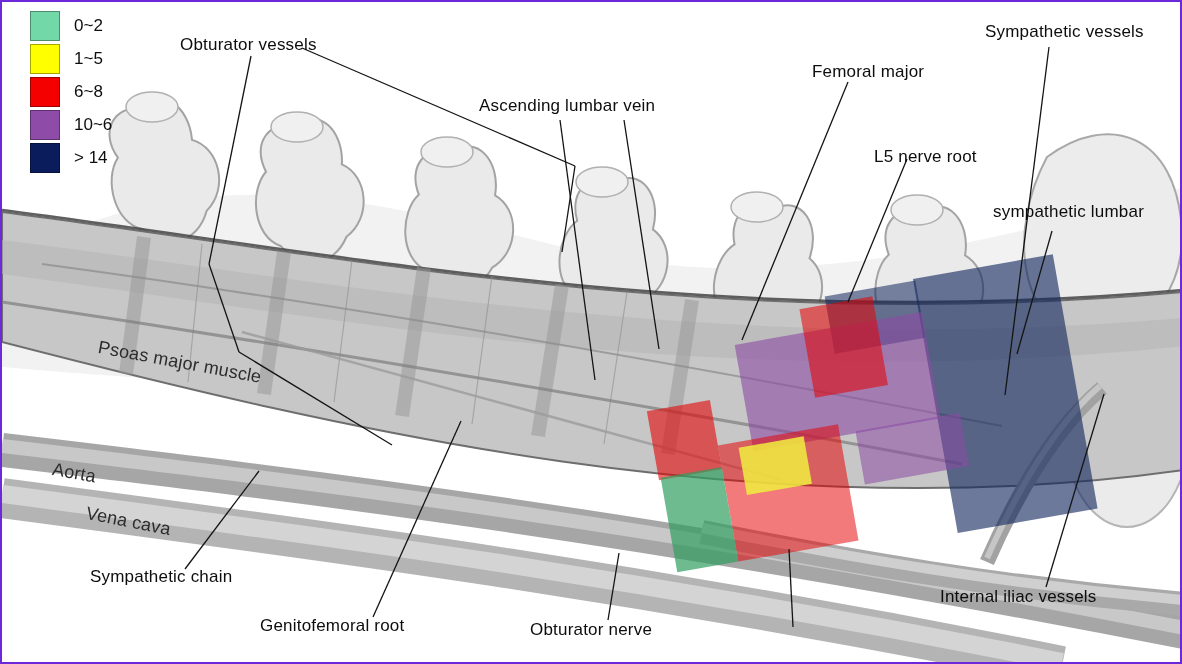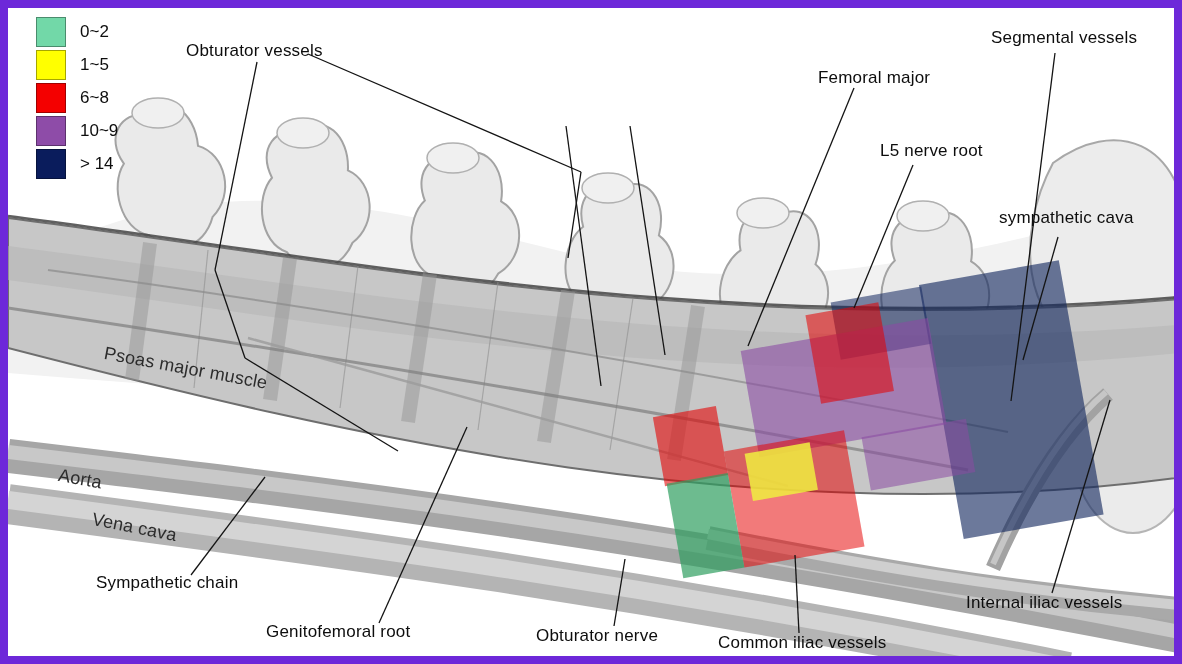--- a/index.html
+++ b/index.html
@@ -5,7 +5,7 @@
   html,body{margin:0;padding:0;background:#ffffff;}
   .figure{
     position:relative;width:1182px;height:664px;box-sizing:border-box;
-    border:8px solid #6d28d9;background:#fff;overflow:hidden;
+    border:2px solid #6d28d9;background:#fff;overflow:hidden;
     font-family:"Liberation Sans",sans-serif;
   }
   svg.art{position:absolute;left:0;top:0;display:block;}

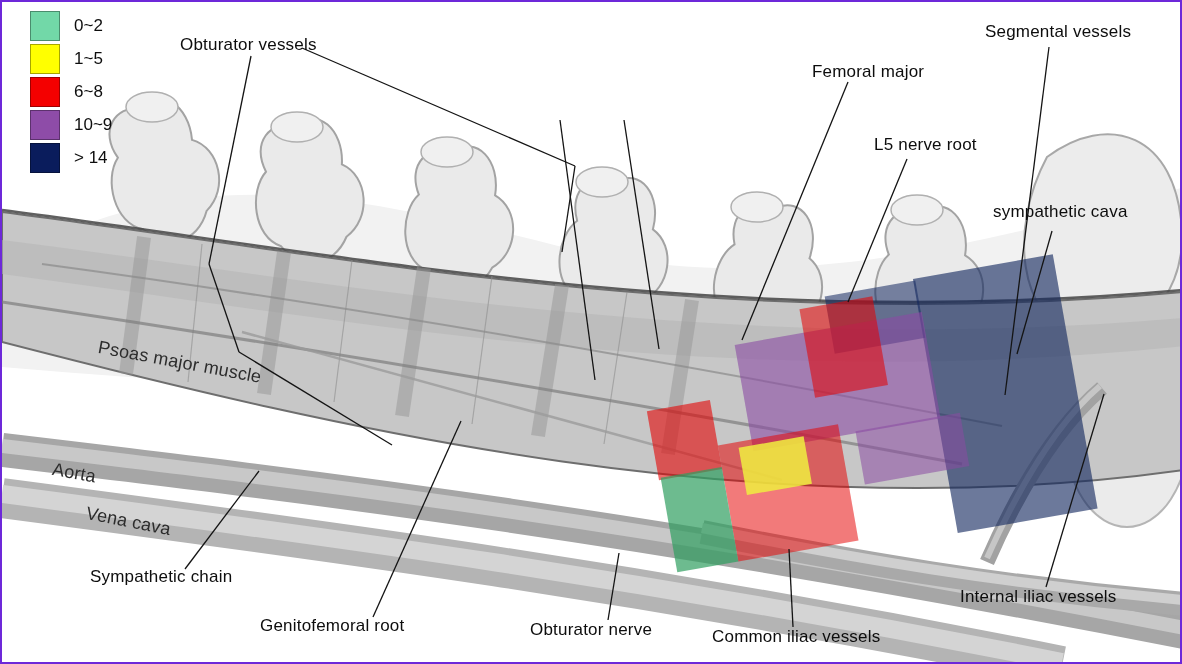--- a/index.html
+++ b/index.html
@@ -162,7 +162,7 @@
 
   <div class="lbl" style="left:178px;top:34px">Obturator vessels</div>
   <div class="lbl" style="left:810px;top:61px">Femoral major</div>
-  <div class="lbl" style="left:983px;top:21px">Segmental vessels</div>
+  <div class="lbl" style="left:983px;top:21px">Sympathetic vessels</div>
   <div class="lbl" style="left:872px;top:134px">L5 nerve root</div>
   <div class="lbl" style="left:991px;top:201px">sympathetic cava</div>
   <div class="lbl rot" style="left:98px;top:336px;transform:rotate(10.5deg)">Psoas major muscle</div>

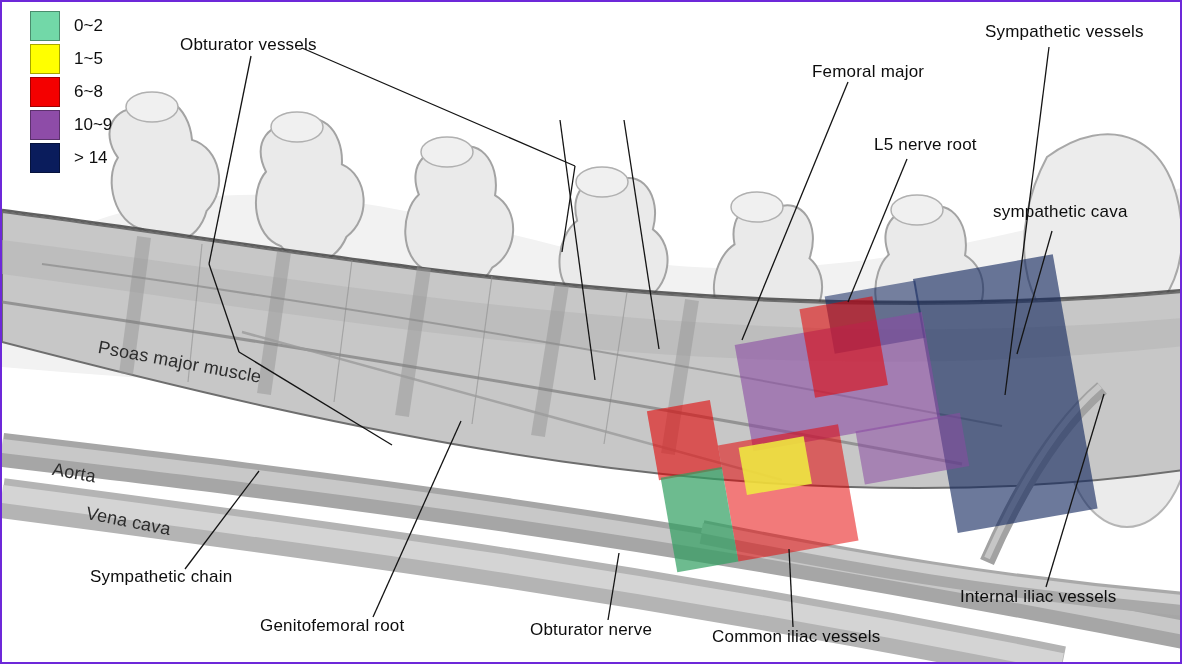--- a/index.html
+++ b/index.html
@@ -161,6 +161,7 @@
   </div>
 
   <div class="lbl" style="left:178px;top:34px">Obturator vessels</div>
+  <div class="lbl" style="left:477px;top:95px">Ascending lumbar vein</div>
   <div class="lbl" style="left:810px;top:61px">Femoral major</div>
   <div class="lbl" style="left:983px;top:21px">Sympathetic vessels</div>
   <div class="lbl" style="left:872px;top:134px">L5 nerve root</div>

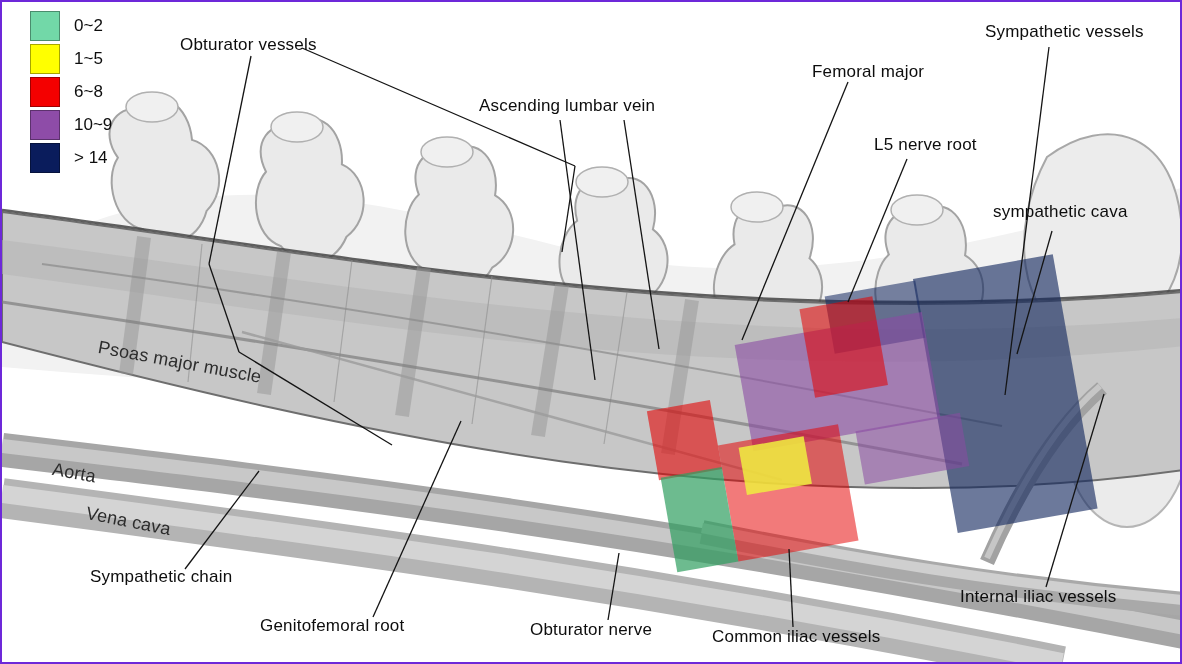--- a/index.html
+++ b/index.html
@@ -152,7 +152,7 @@
     </div>
     <div class="legend-row">
       <span class="swatch" style="background: rgb(142, 76, 168);"></span>
-      <span class="legend-label">10~9</span>
+      <span class="legend-label">10~6</span>
     </div>
     <div class="legend-row">
       <span class="swatch" style="background: rgb(10, 28, 92);"></span>

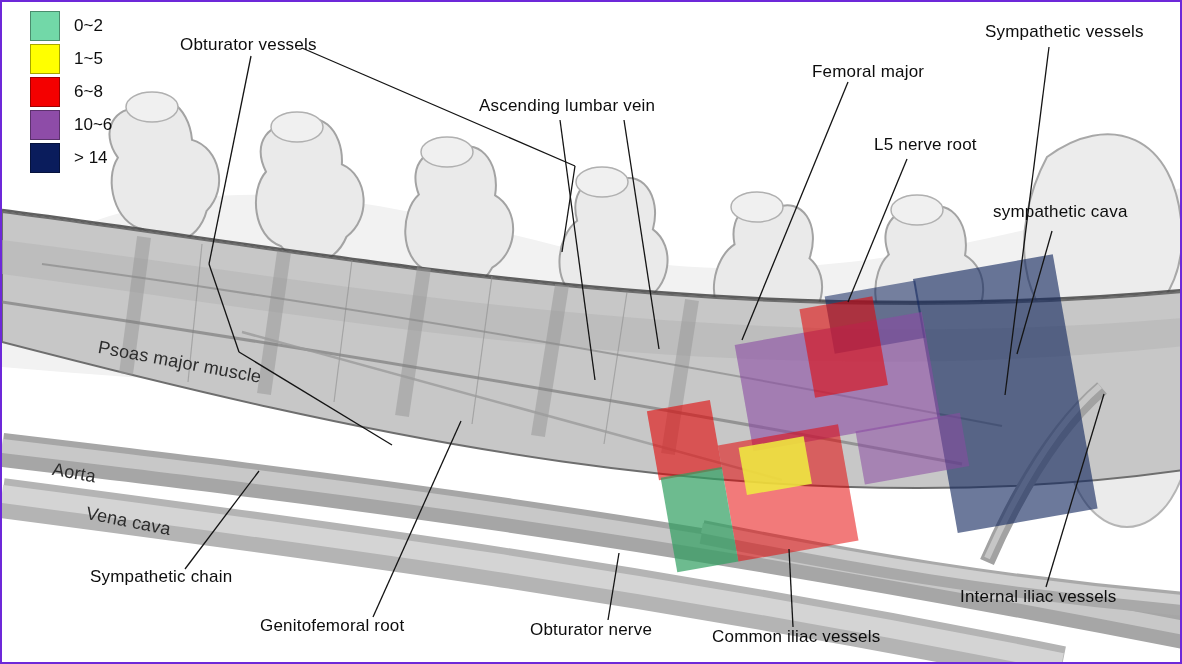--- a/index.html
+++ b/index.html
@@ -164,7 +164,7 @@
   <div class="lbl" style="left:477px;top:95px">Ascending lumbar vein</div>
   <div class="lbl" style="left:810px;top:61px">Femoral major</div>
   <div class="lbl" style="left:983px;top:21px">Sympathetic vessels</div>
-  <div class="lbl" style="left:872px;top:134px">L5 nerve root</div>
+  <div class="lbl" style="left:872px;top:146px">L5 nerve root</div>
   <div class="lbl" style="left:991px;top:201px">sympathetic cava</div>
   <div class="lbl rot" style="left:98px;top:336px;transform:rotate(10.5deg)">Psoas major muscle</div>
   <div class="lbl rot" style="left:52px;top:458px;transform:rotate(10deg)">Aorta</div>

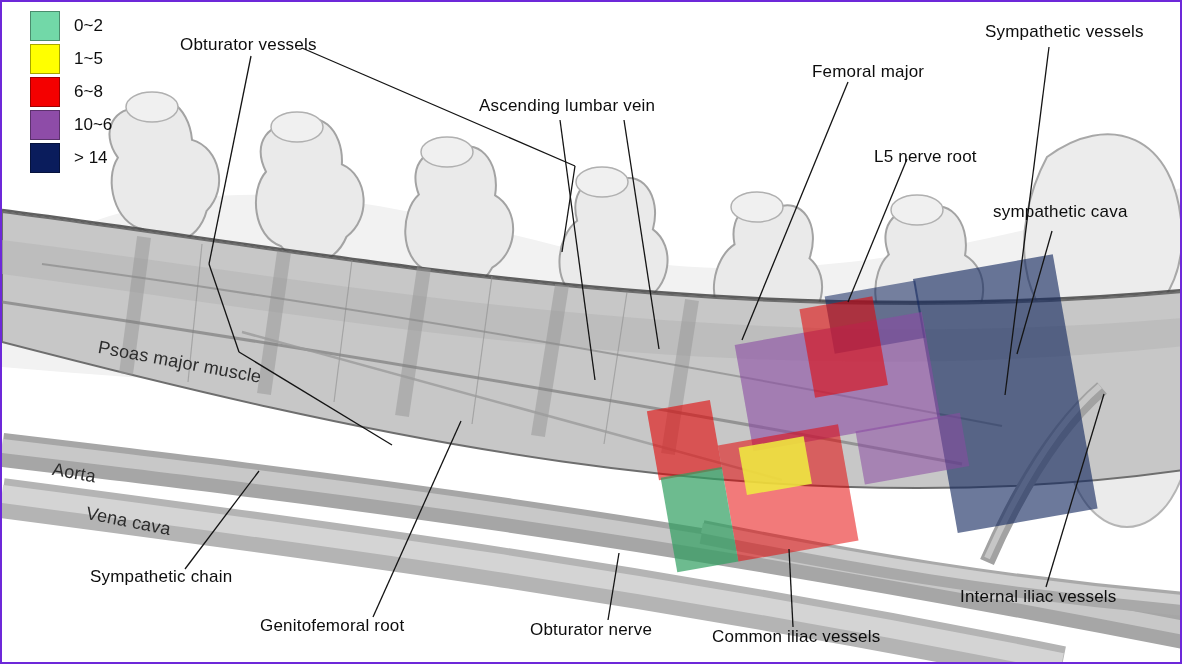--- a/index.html
+++ b/index.html
@@ -165,7 +165,7 @@
   <div class="lbl" style="left:810px;top:61px">Femoral major</div>
   <div class="lbl" style="left:983px;top:21px">Sympathetic vessels</div>
   <div class="lbl" style="left:872px;top:146px">L5 nerve root</div>
-  <div class="lbl" style="left:991px;top:201px">sympathetic cava</div>
+  <div class="lbl" style="left:991px;top:201px">sympathetic lumbar</div>
   <div class="lbl rot" style="left:98px;top:336px;transform:rotate(10.5deg)">Psoas major muscle</div>
   <div class="lbl rot" style="left:52px;top:458px;transform:rotate(10deg)">Aorta</div>
   <div class="lbl rot" style="left:86px;top:502px;transform:rotate(11deg)">Vena cava</div>

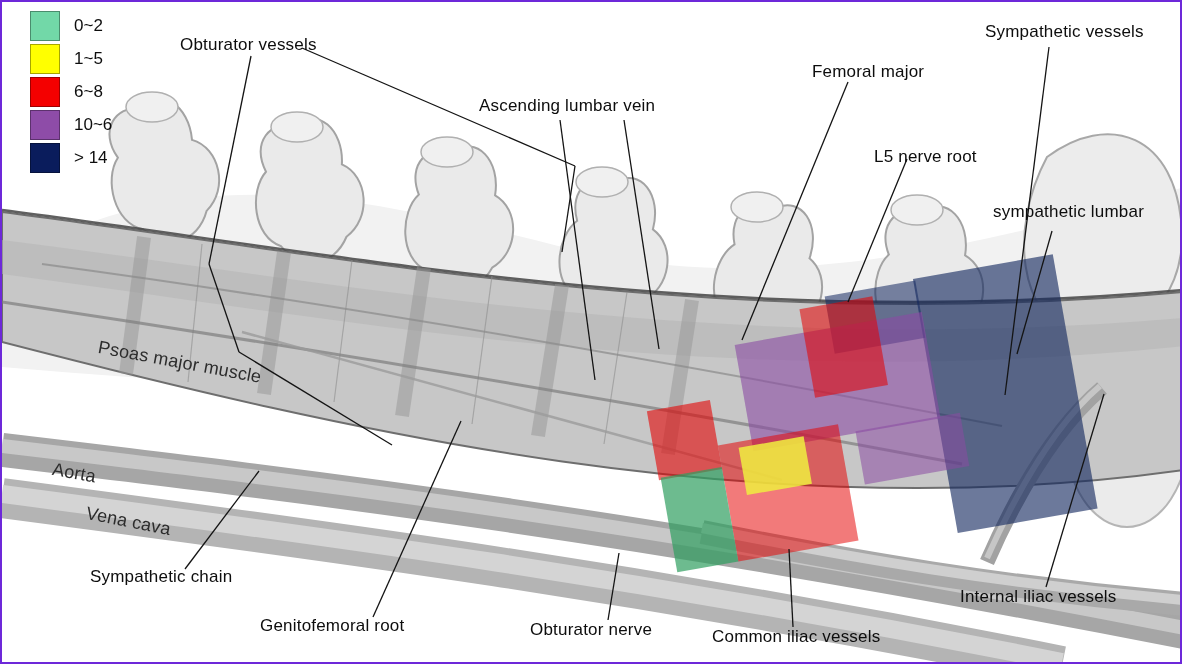--- a/index.html
+++ b/index.html
@@ -173,7 +173,7 @@
   <div class="lbl" style="left:258px;top:615px">Genitofemoral root</div>
   <div class="lbl" style="left:528px;top:619px">Obturator nerve</div>
   <div class="lbl" style="left:710px;top:626px">Common iliac vessels</div>
-  <div class="lbl" style="left:958px;top:586px">Internal iliac vessels</div>
+  <div class="lbl" style="left:938px;top:586px">Internal iliac vessels</div>
 
 </div>
 

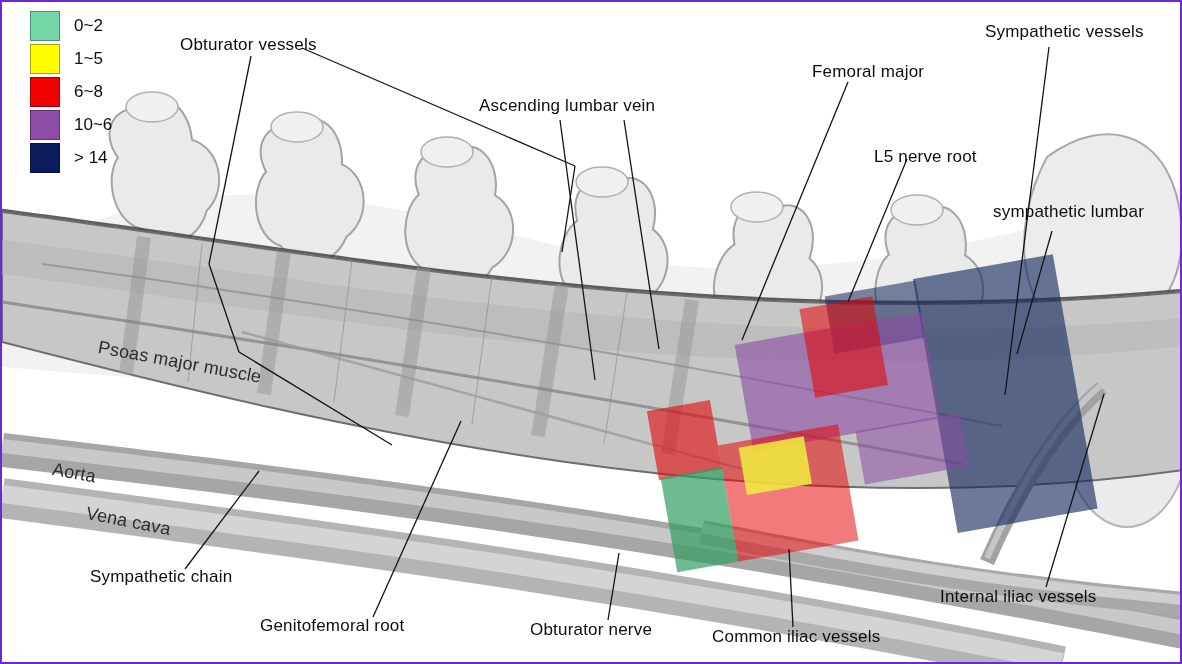--- a/index.html
+++ b/index.html
@@ -172,7 +172,6 @@
   <div class="lbl" style="left:88px;top:566px">Sympathetic chain</div>
   <div class="lbl" style="left:258px;top:615px">Genitofemoral root</div>
   <div class="lbl" style="left:528px;top:619px">Obturator nerve</div>
-  <div class="lbl" style="left:710px;top:626px">Common iliac vessels</div>
   <div class="lbl" style="left:938px;top:586px">Internal iliac vessels</div>
 
 </div>

